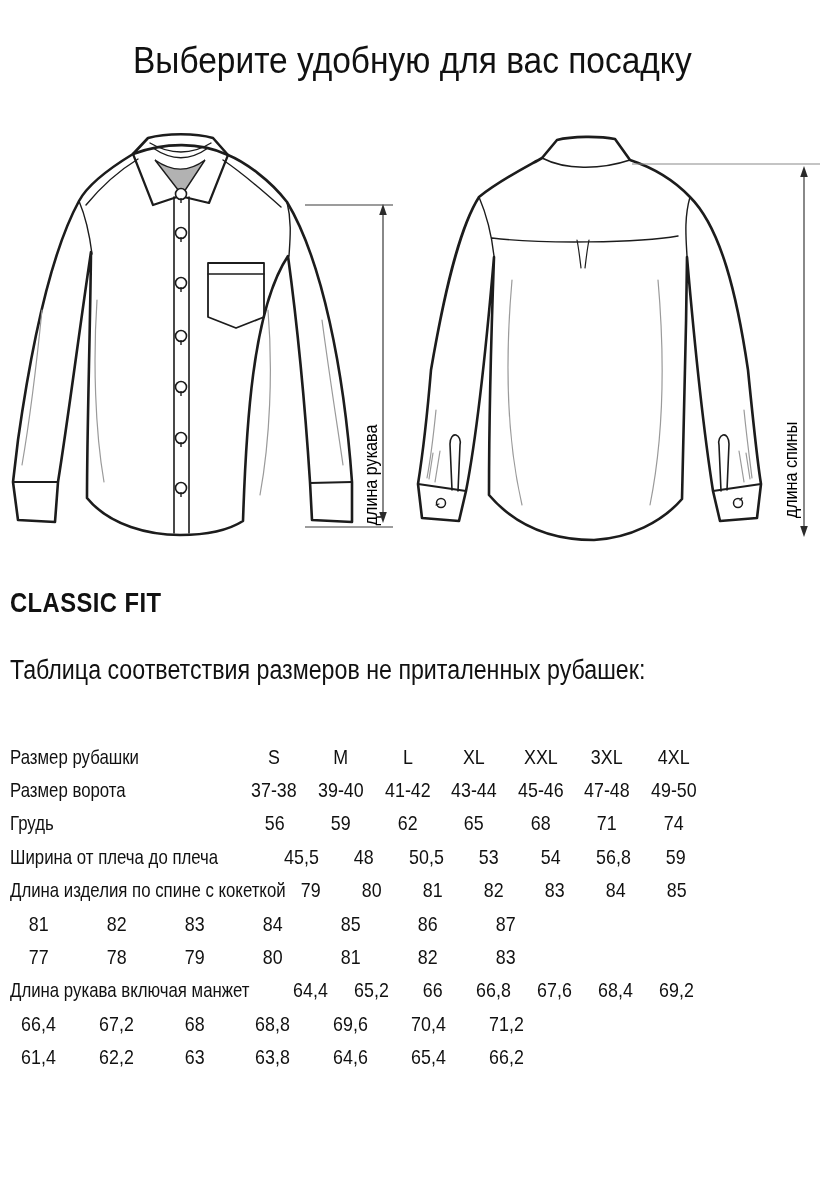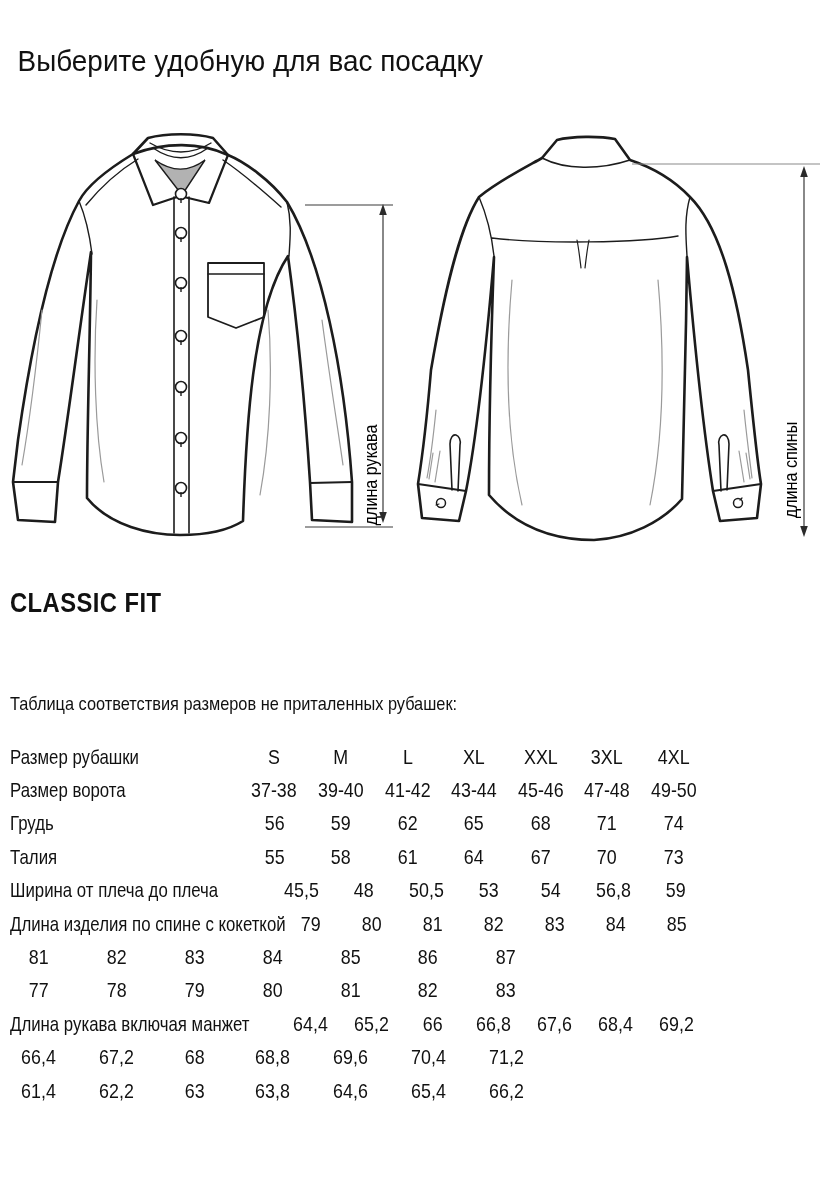--- a/index.html
+++ b/index.html
@@ -5,8 +5,8 @@
   html,body{margin:0;padding:0;background:#fff;}
   .page{position:relative;width:825px;height:1200px;background:#fff;overflow:hidden;
         font-family:"Liberation Sans",sans-serif;color:#111;}
-  .title{position:absolute;top:44px;left:0;width:825px;
-         font-size:30px;line-height:34px;font-weight:400;white-space:nowrap;}
+  .title{position:absolute;top:44px;left:0;width:825px;text-align:center;
+         font-size:36px;line-height:34px;font-weight:400;white-space:nowrap;}
   .title .sx{display:inline-block;transform:scaleX(.93);transform-origin:50% 50%;}
   .figure{position:absolute;top:110px;left:0;width:825px;height:480px;}
   .figure svg{display:block;width:825px;height:480px;}

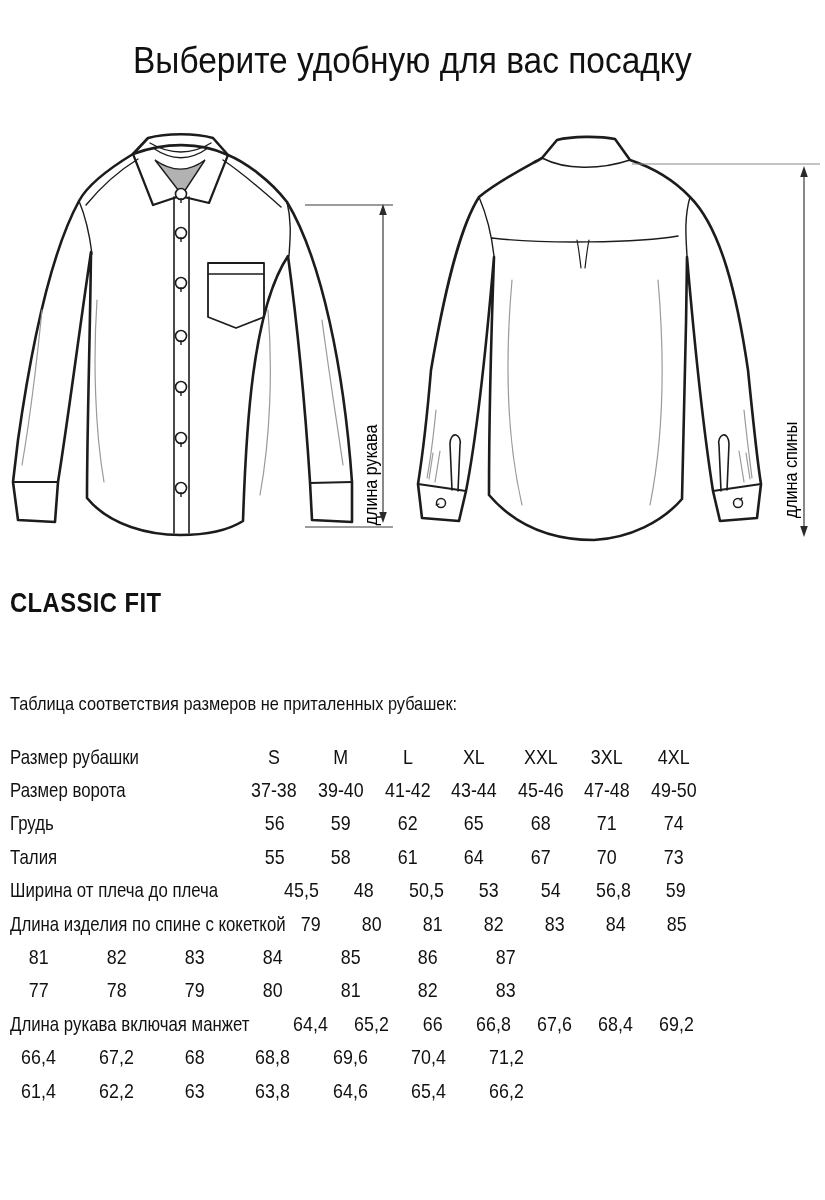--- a/index.html
+++ b/index.html
@@ -13,8 +13,8 @@
   .heading{position:absolute;top:587px;left:10px;font-size:28px;line-height:32px;
            font-weight:700;letter-spacing:.5px;white-space:nowrap;}
   .heading .sx{display:inline-block;transform:scaleX(.85);transform-origin:0 50%;}
-  .caption{position:absolute;top:654px;left:10px;font-size:19px;line-height:32px;
-           font-weight:400;white-space:nowrap;margin-top:34px;}
+  .caption{position:absolute;top:654px;left:10px;font-size:27px;line-height:32px;
+           font-weight:400;white-space:nowrap;}
   .caption .sx{display:inline-block;transform:scaleX(.86);transform-origin:0 50%;}
   .size-table{position:absolute;top:740px;left:0;width:707px;}
   .trow{display:flex;height:33.4px;align-items:center;}

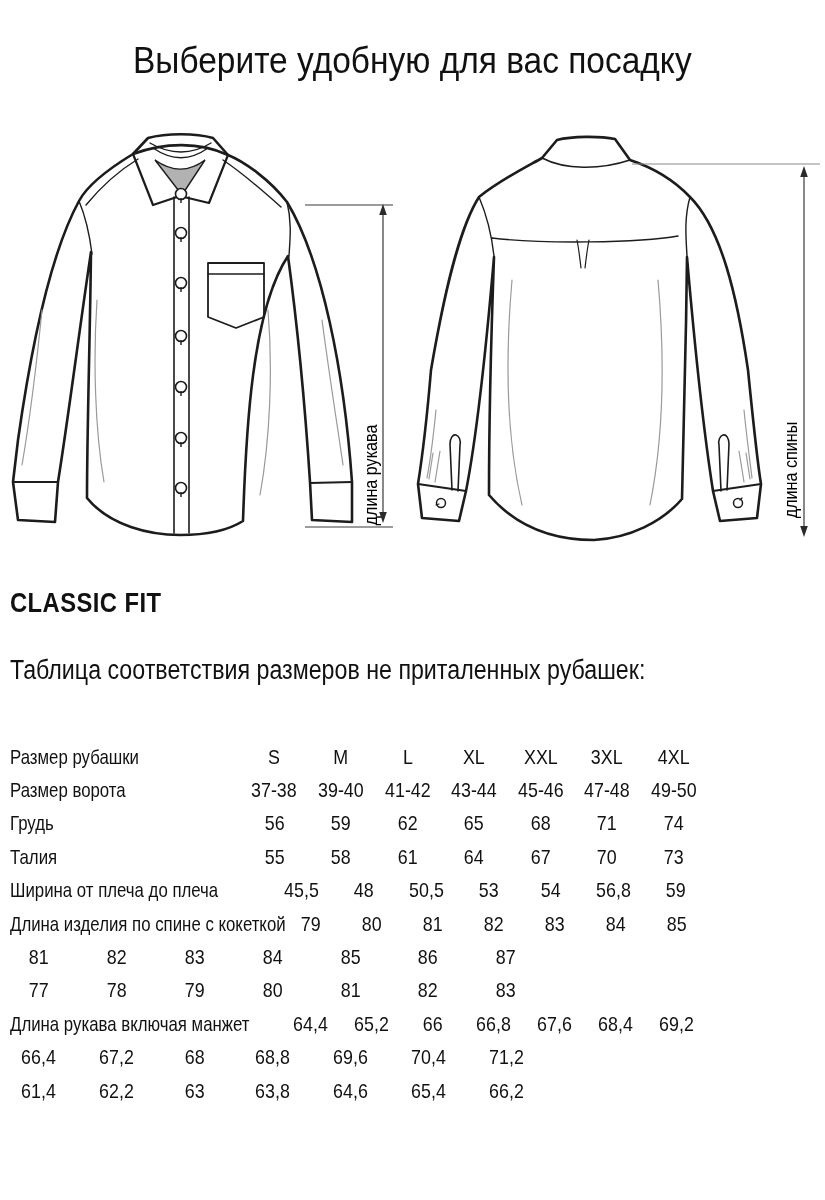--- a/index.html
+++ b/index.html
@@ -197,16 +197,6 @@
         <div class="tcell"><span class="sx">74</span></div>
       </div>
       <div class="trow">
-        <div class="tlabel"><span class="sx">Талия</span></div>
-        <div class="tcell"><span class="sx">55</span></div>
-        <div class="tcell"><span class="sx">58</span></div>
-        <div class="tcell"><span class="sx">61</span></div>
-        <div class="tcell"><span class="sx">64</span></div>
-        <div class="tcell"><span class="sx">67</span></div>
-        <div class="tcell"><span class="sx">70</span></div>
-        <div class="tcell"><span class="sx">73</span></div>
-      </div>
-      <div class="trow">
         <div class="tlabel"><span class="sx">Ширина от плеча до плеча</span></div>
         <div class="tcell"><span class="sx">45,5</span></div>
         <div class="tcell"><span class="sx">48</span></div>

